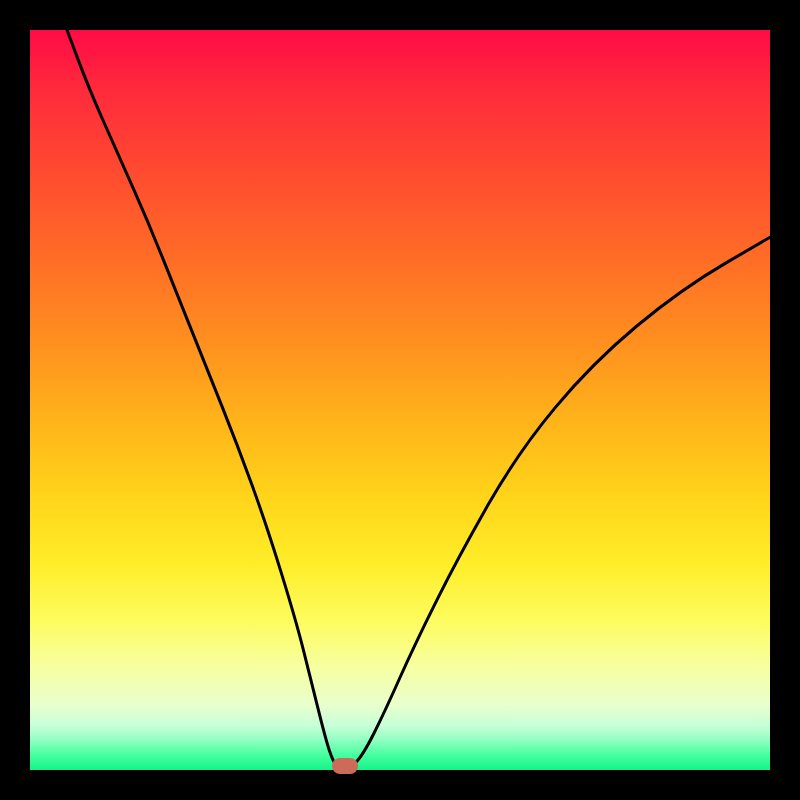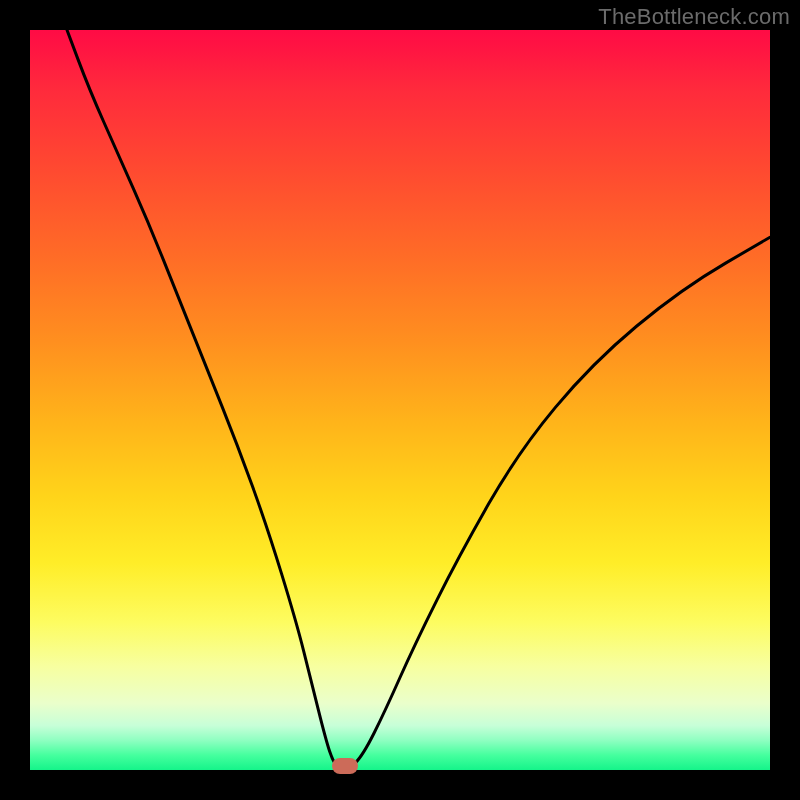--- a/index.html
+++ b/index.html
@@ -73,7 +73,6 @@
 
 <div class="frame">
 
-  <div class="watermark">TheBottleneck.com</div>
 
   <div class="plot-area">
 

